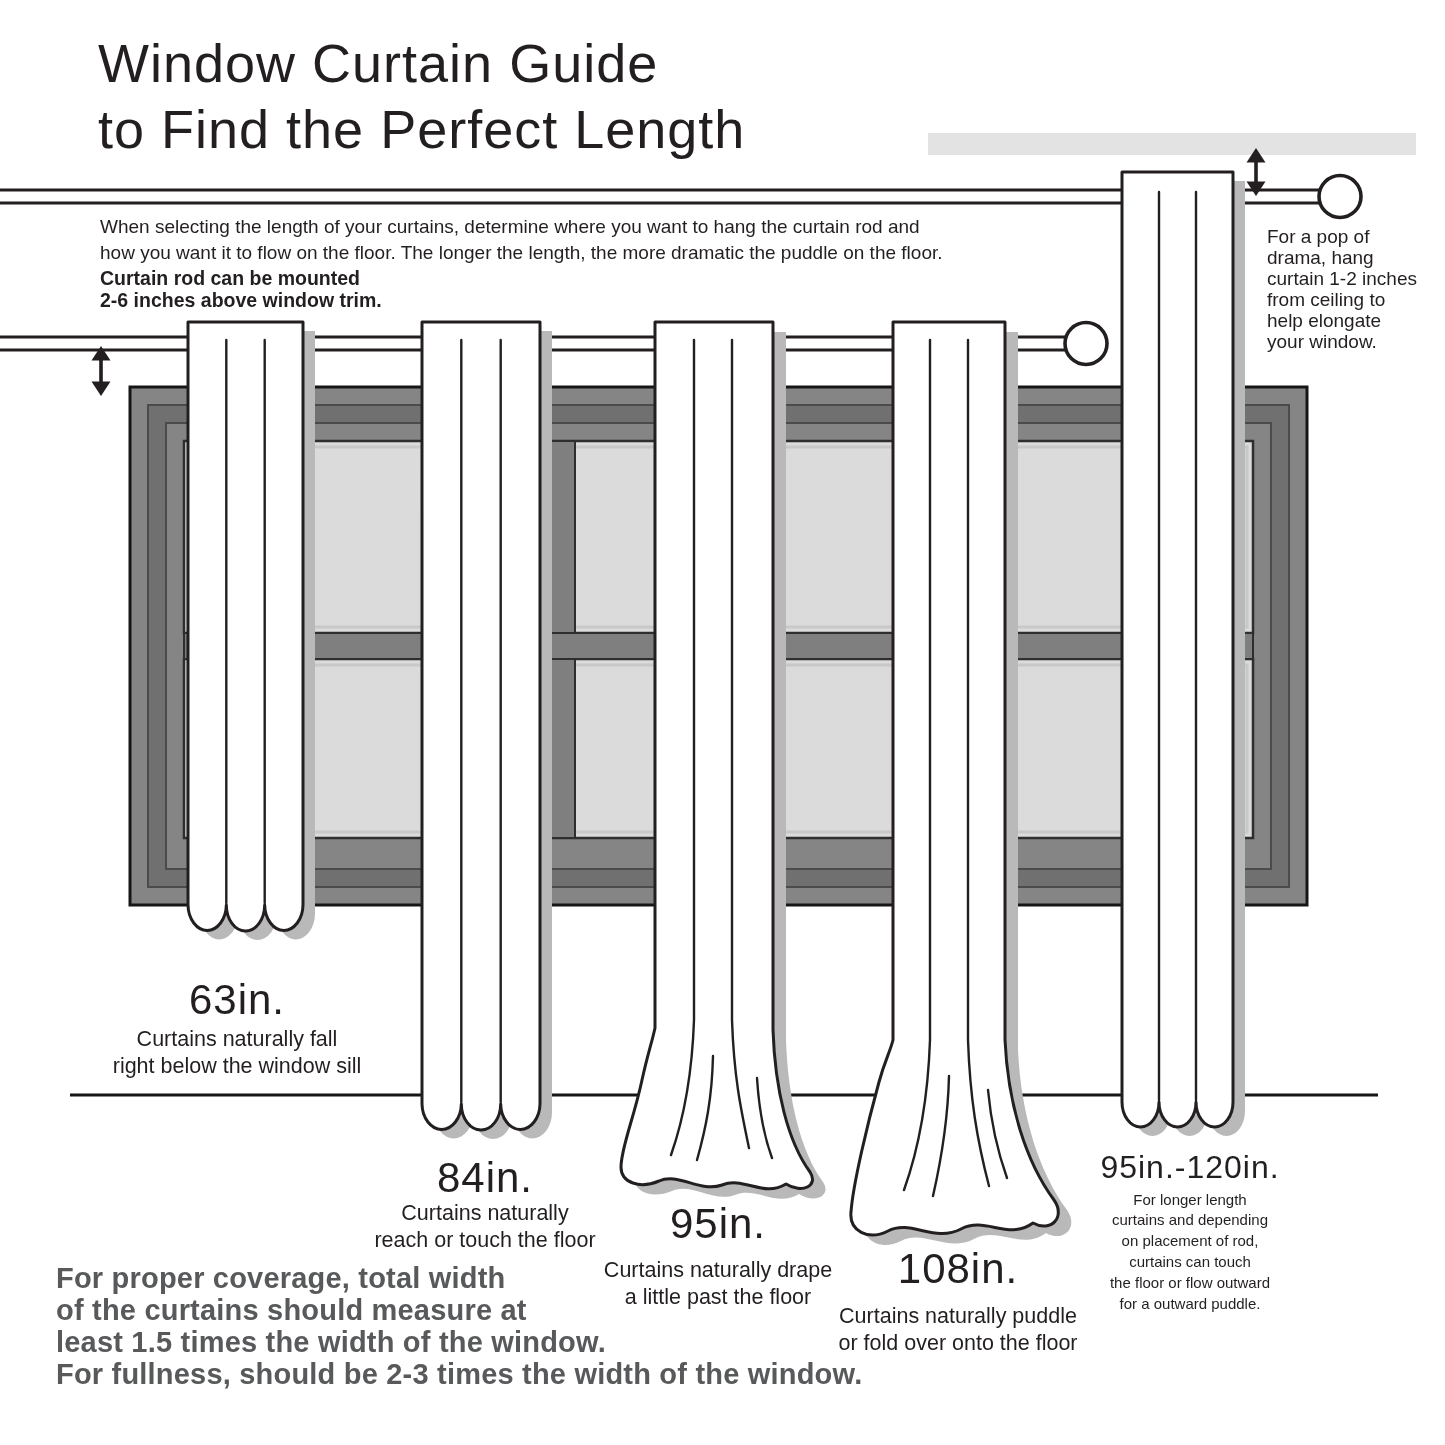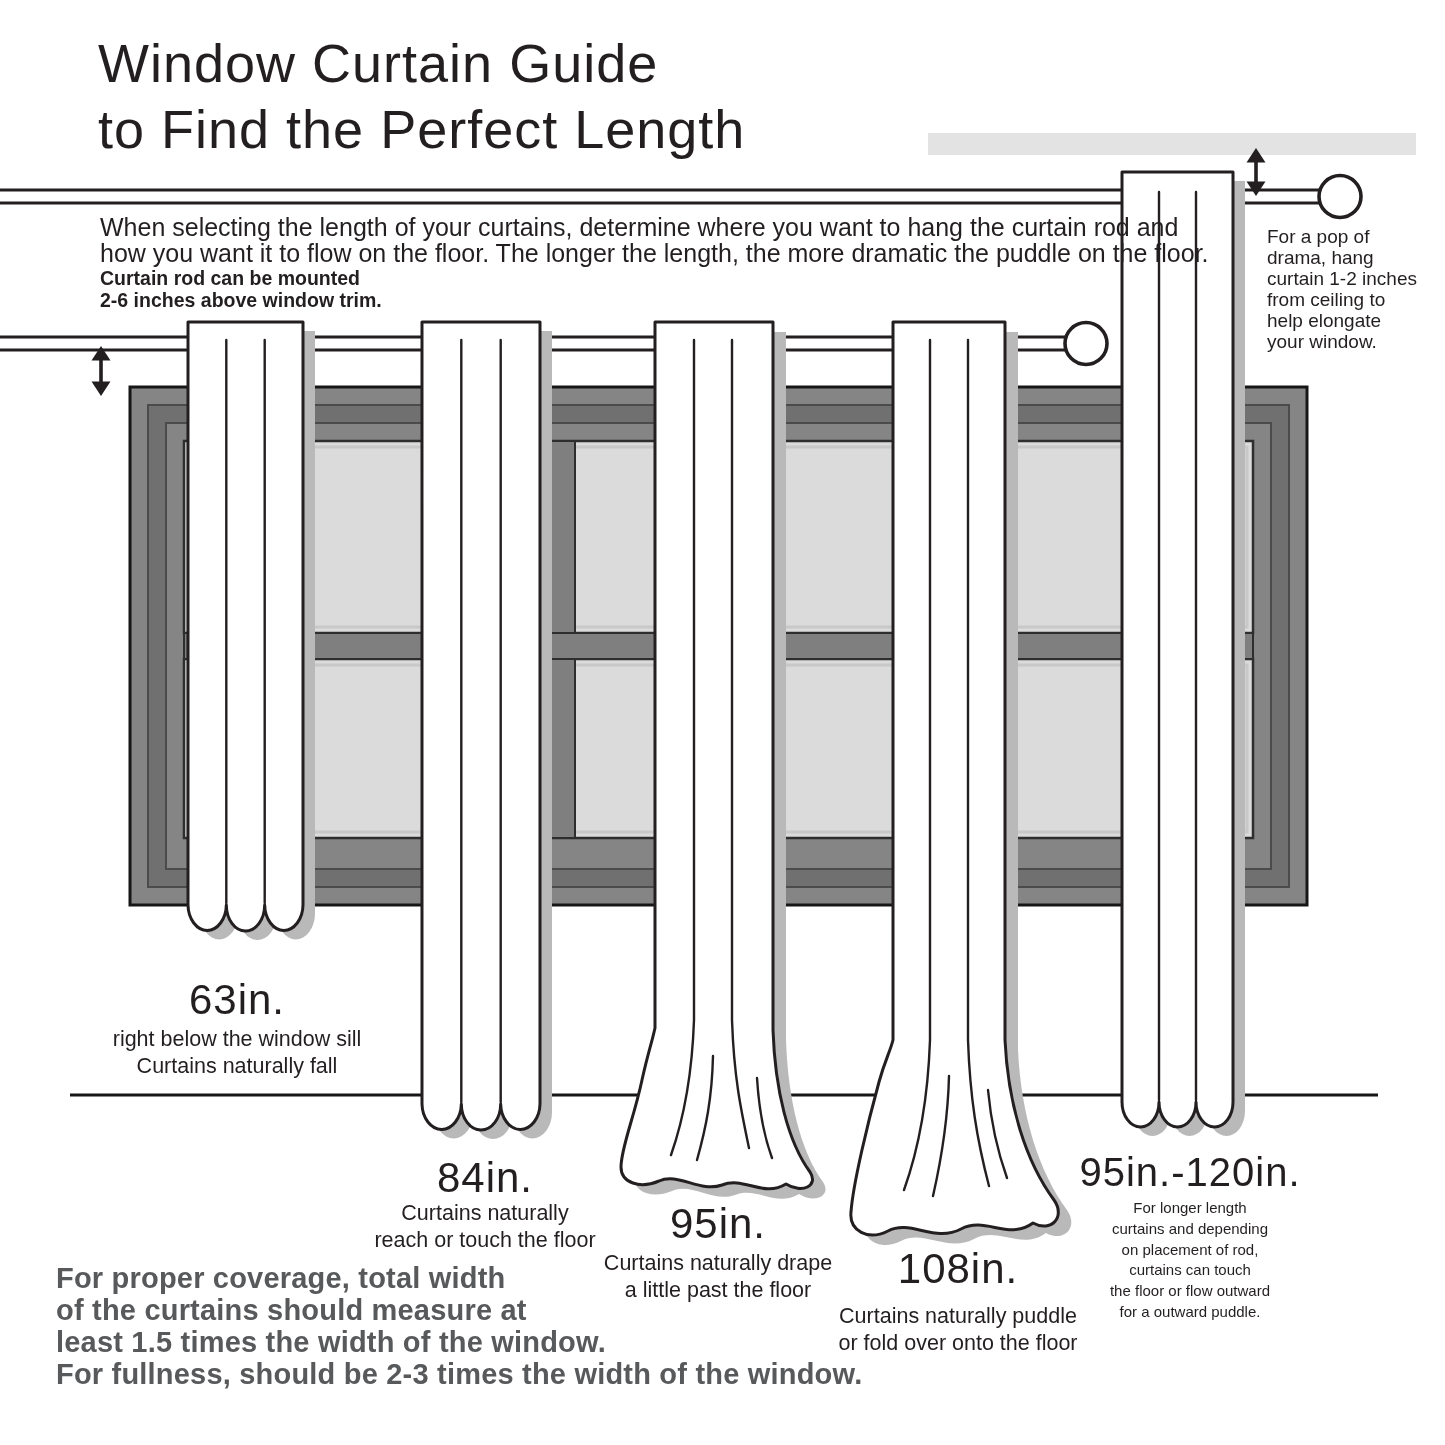--- a/index.html
+++ b/index.html
@@ -34,7 +34,7 @@
   
   .txt{position:absolute;white-space:nowrap}
   .title{left:98px;top:30px;font-size:54px;line-height:66px;letter-spacing:1px;color:var(--ink)}
-  .intro{left:100px;top:214px;font-size:25px;line-height:26px}
+  .intro{left:100px;top:214px;font-size:19px;line-height:26px}
   .rodnote{left:100px;top:267px;font-size:19.5px;line-height:22px;font-weight:bold}
   .ceilnote{left:1267px;top:226px;font-size:19px;line-height:21px;font-weight:normal}
   .label{position:absolute;width:310px;text-align:center}

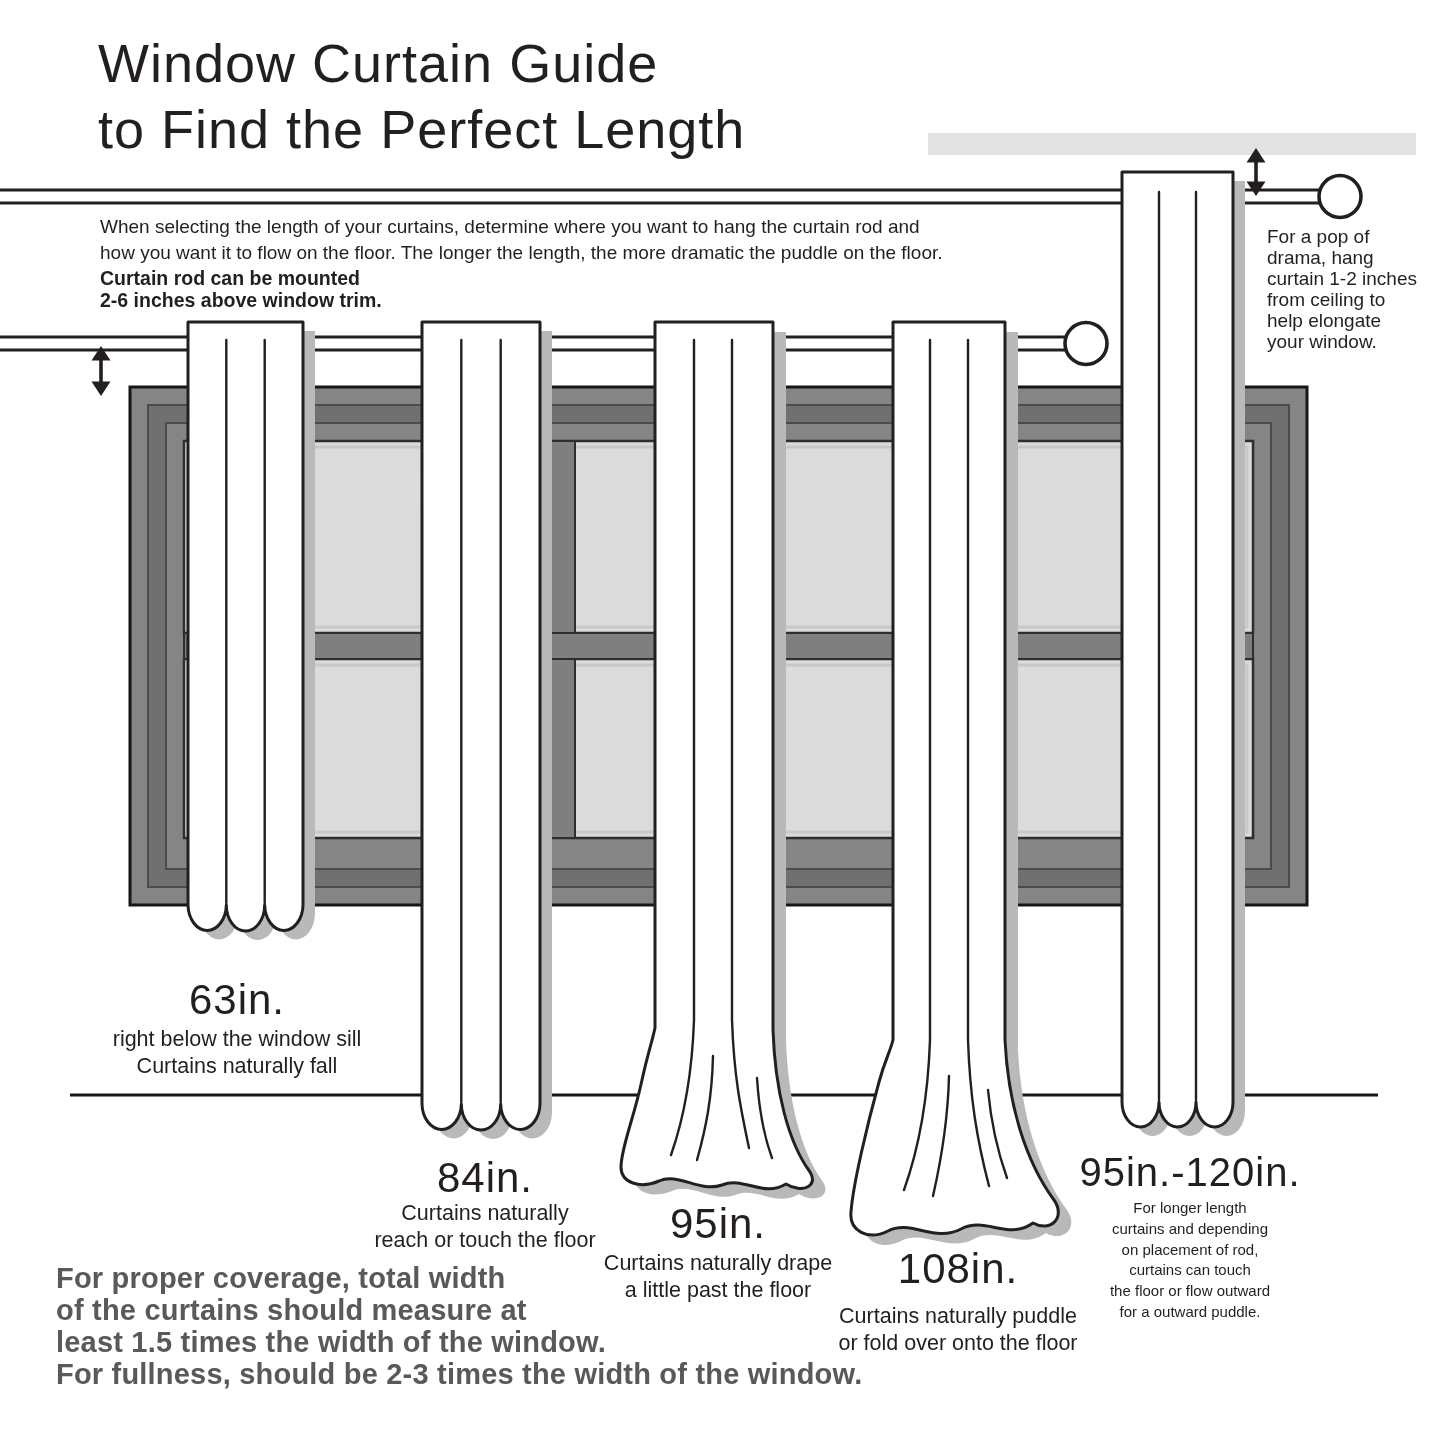--- a/index.html
+++ b/index.html
@@ -155,8 +155,8 @@
   <div class="label" style="left:82px;top:978px">
     <div class="num">63in.</div>
     <div class="desc" style="margin-top:4px">
+      <div>Curtains naturally fall</div>
       <div>right below the window sill</div>
-      <div>Curtains naturally fall</div>
     </div>
   </div>
 

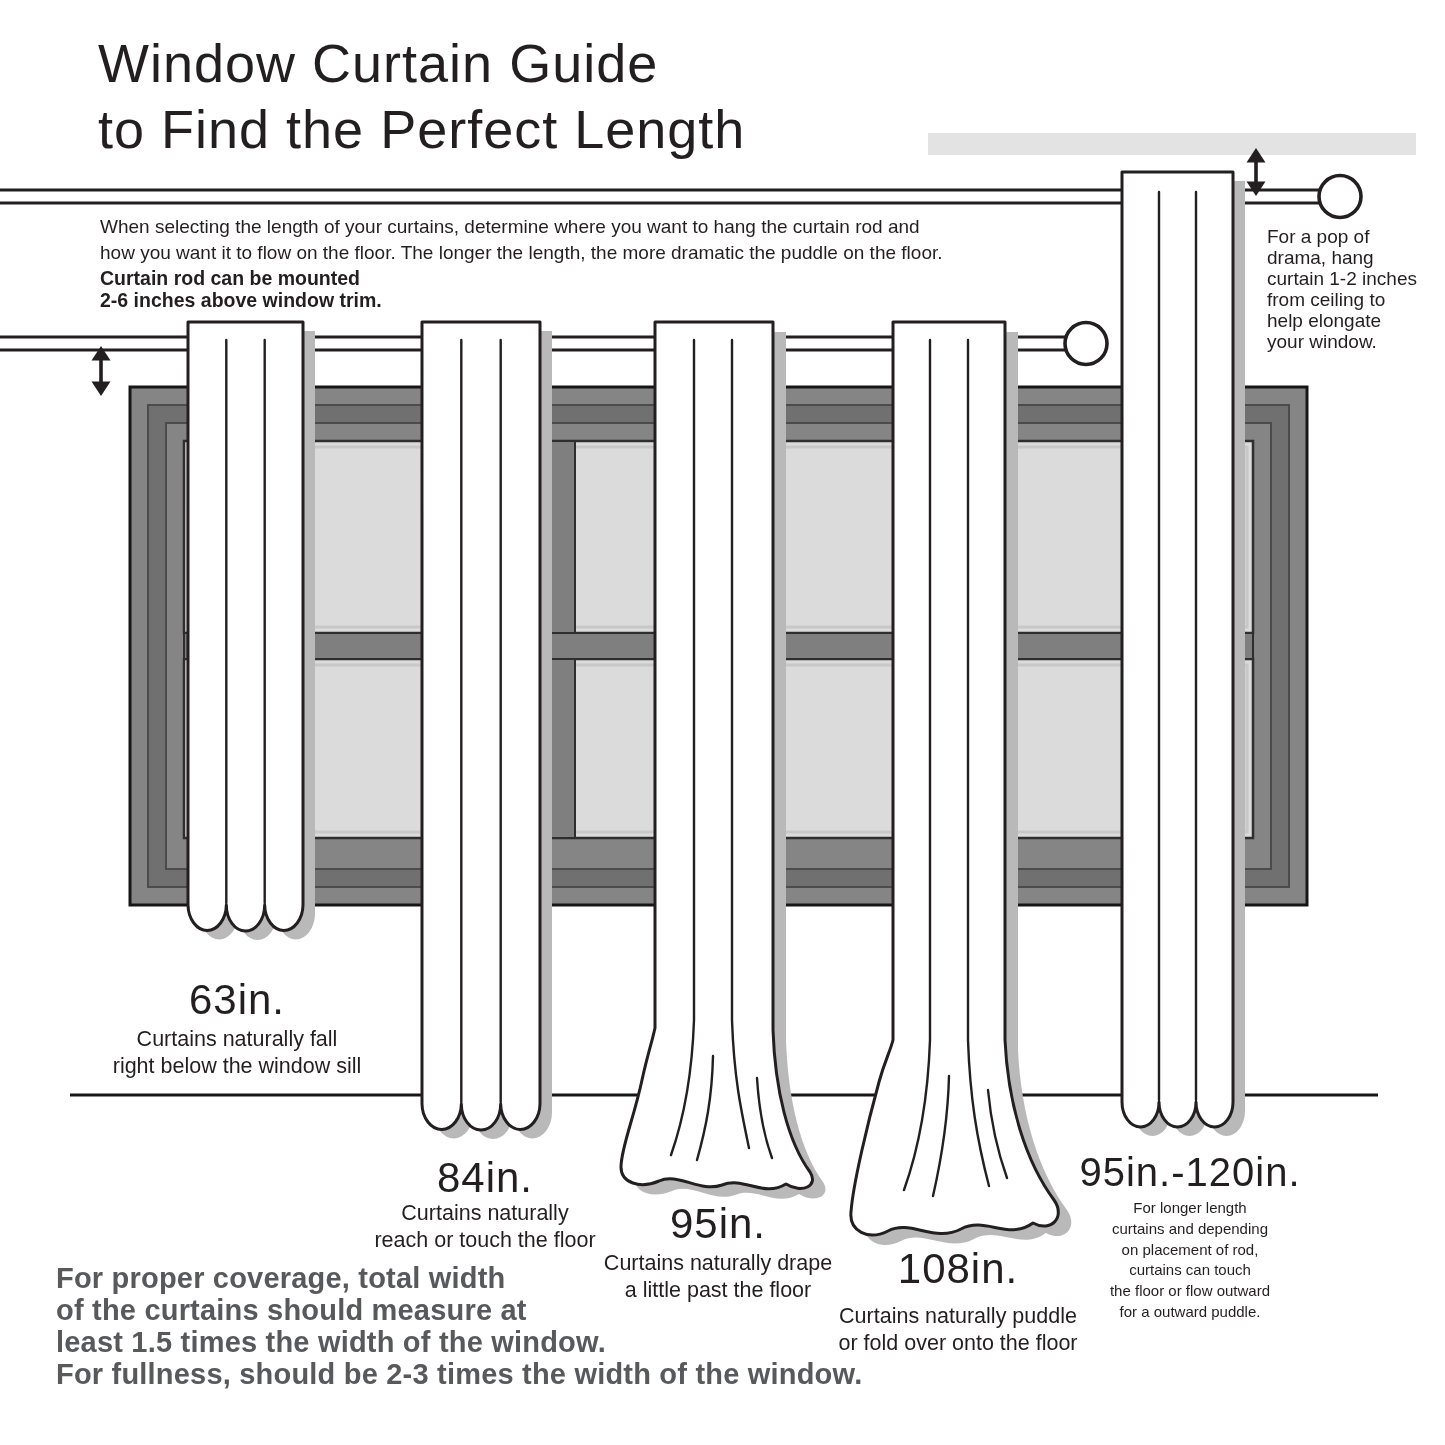--- a/index.html
+++ b/index.html
@@ -40,7 +40,7 @@
   .label{position:absolute;width:310px;text-align:center}
   .label .num{font-size:42px;line-height:1.05;letter-spacing:1px}
   .label .desc{font-size:21.5px;line-height:27px}
-  .label5 .num{font-size:40px}
+  .label5 .num{font-size:32px}
   .label5 .desc{font-size:15px;line-height:20.8px}
   .footer{left:56px;top:1262px;font-size:29px;line-height:32px;font-weight:bold;color:var(--ink-soft);letter-spacing:0.2px}
 </style>

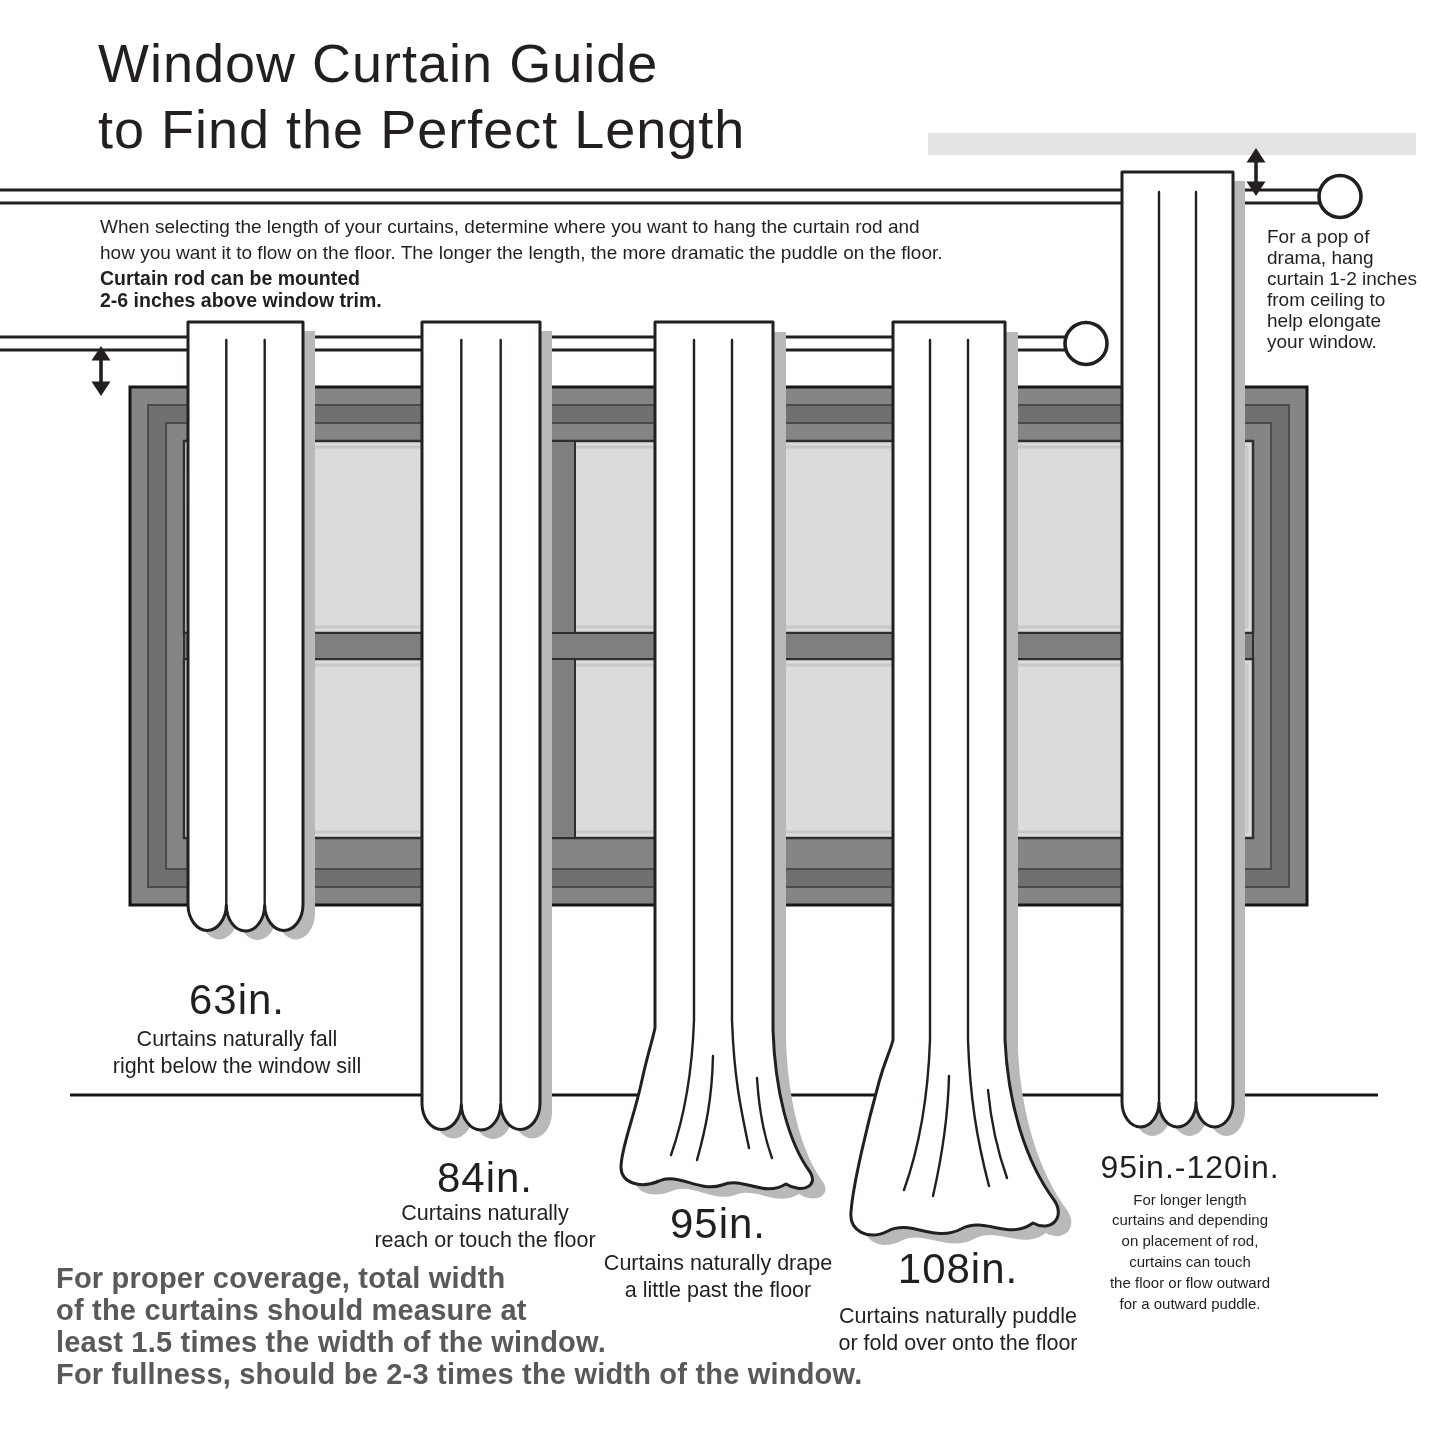--- a/index.html
+++ b/index.html
@@ -170,7 +170,7 @@
 
   <div class="label" style="left:563px;top:1202px">
     <div class="num">95in.</div>
-    <div class="desc" style="margin-top:4px">
+    <div class="desc" style="margin-top:11px">
       <div>Curtains naturally drape</div>
       <div>a little past the floor</div>
     </div>

